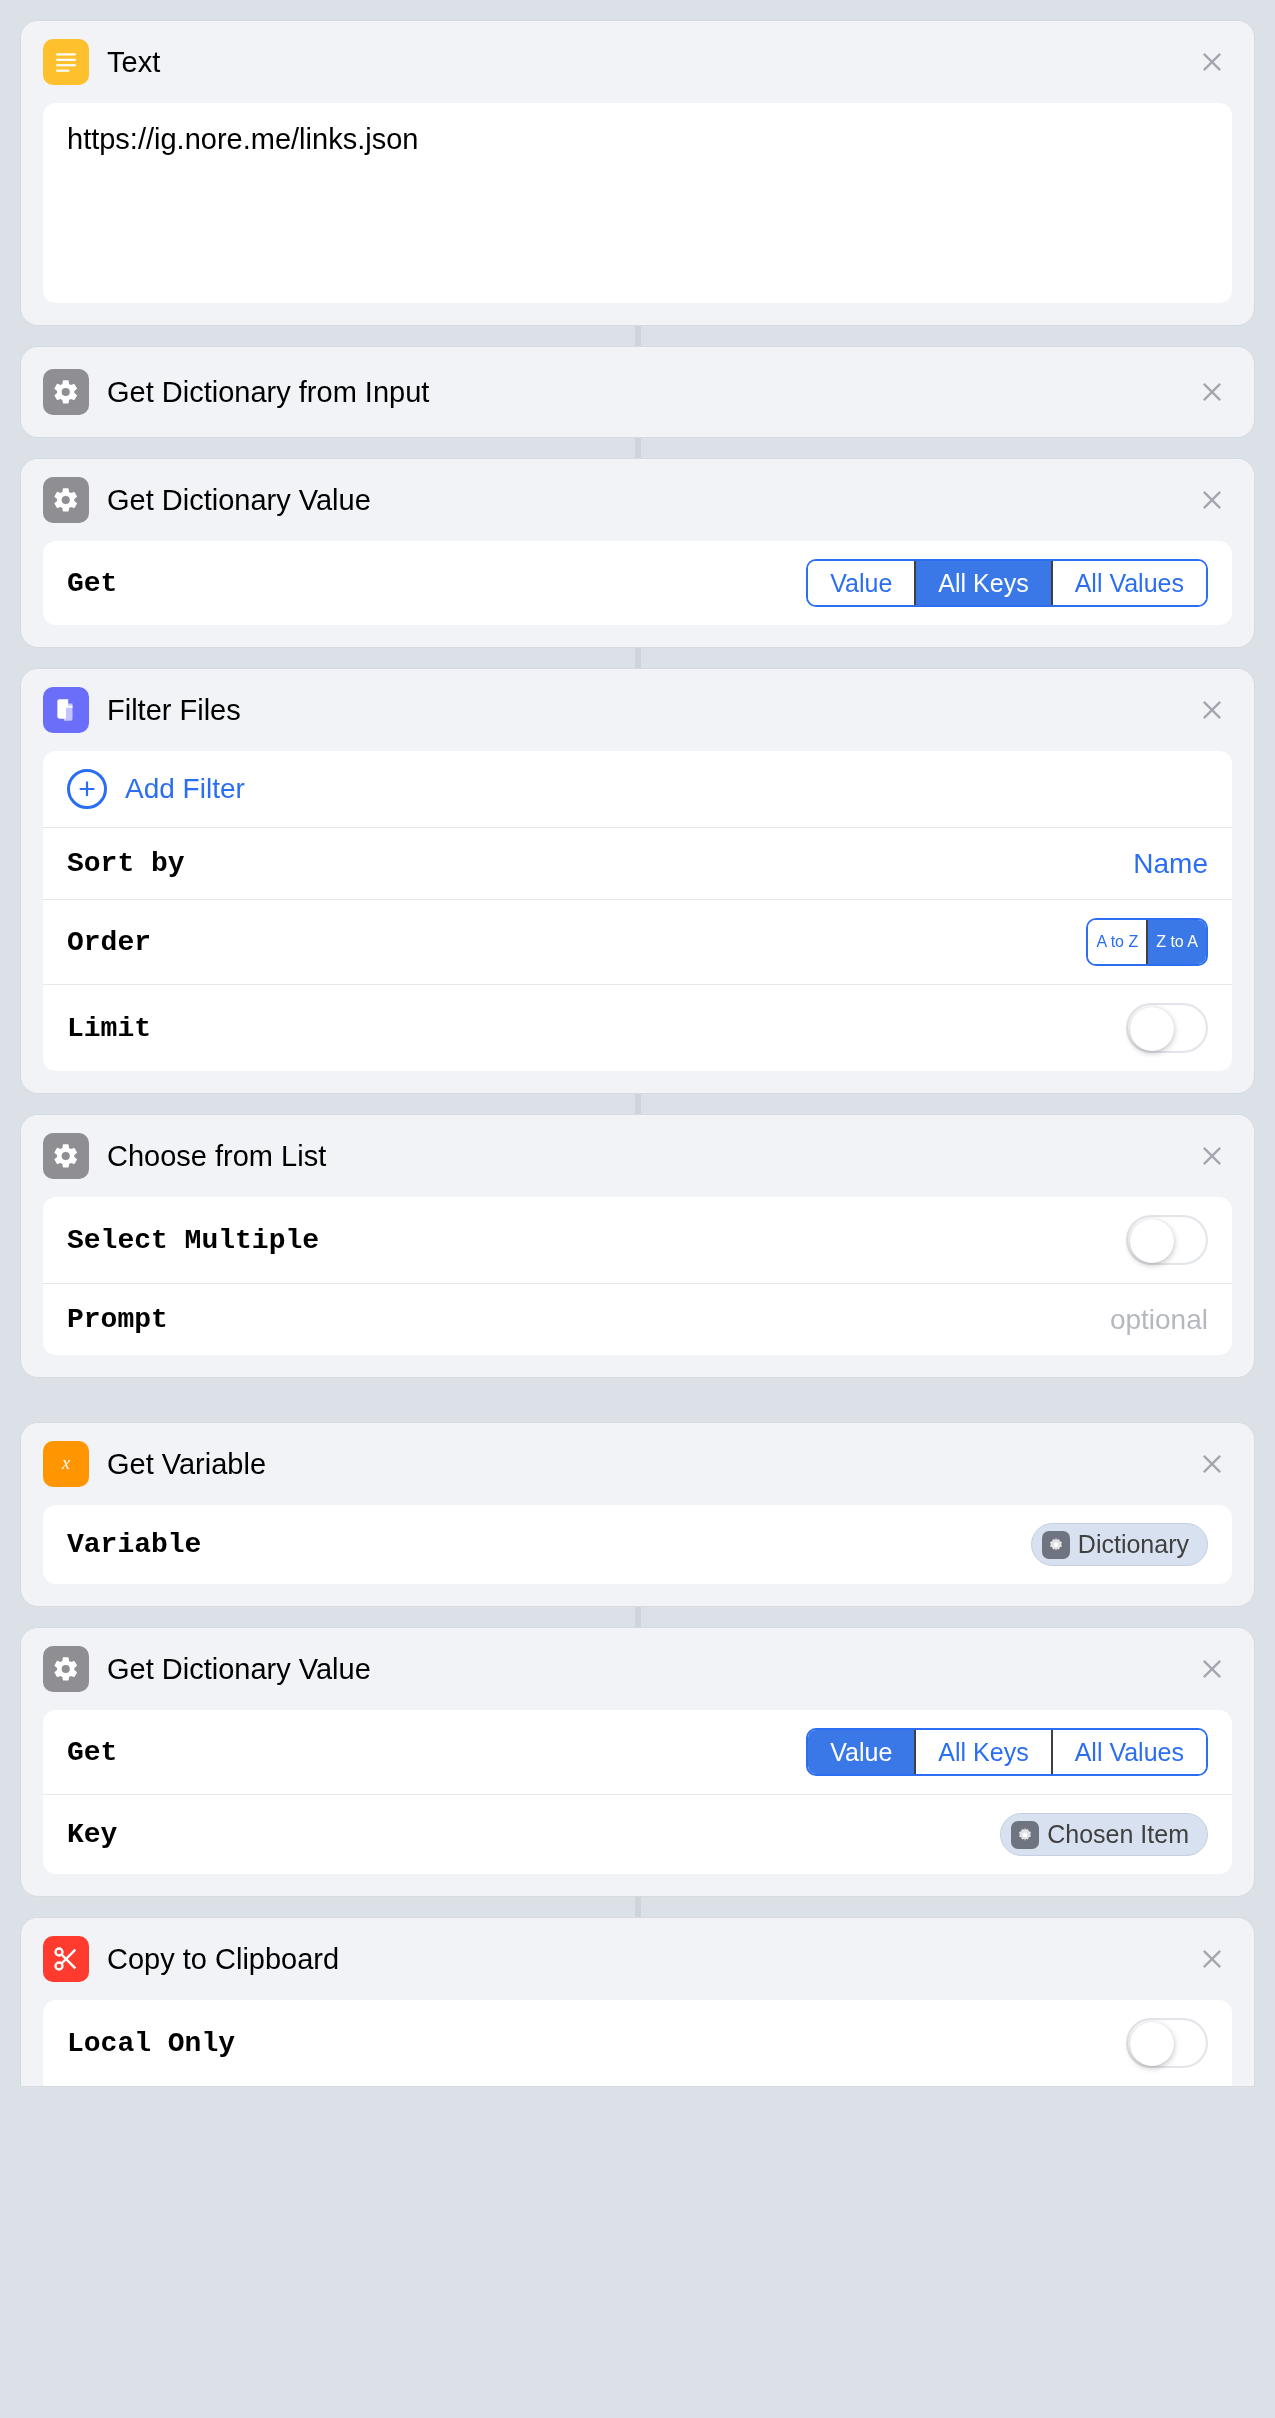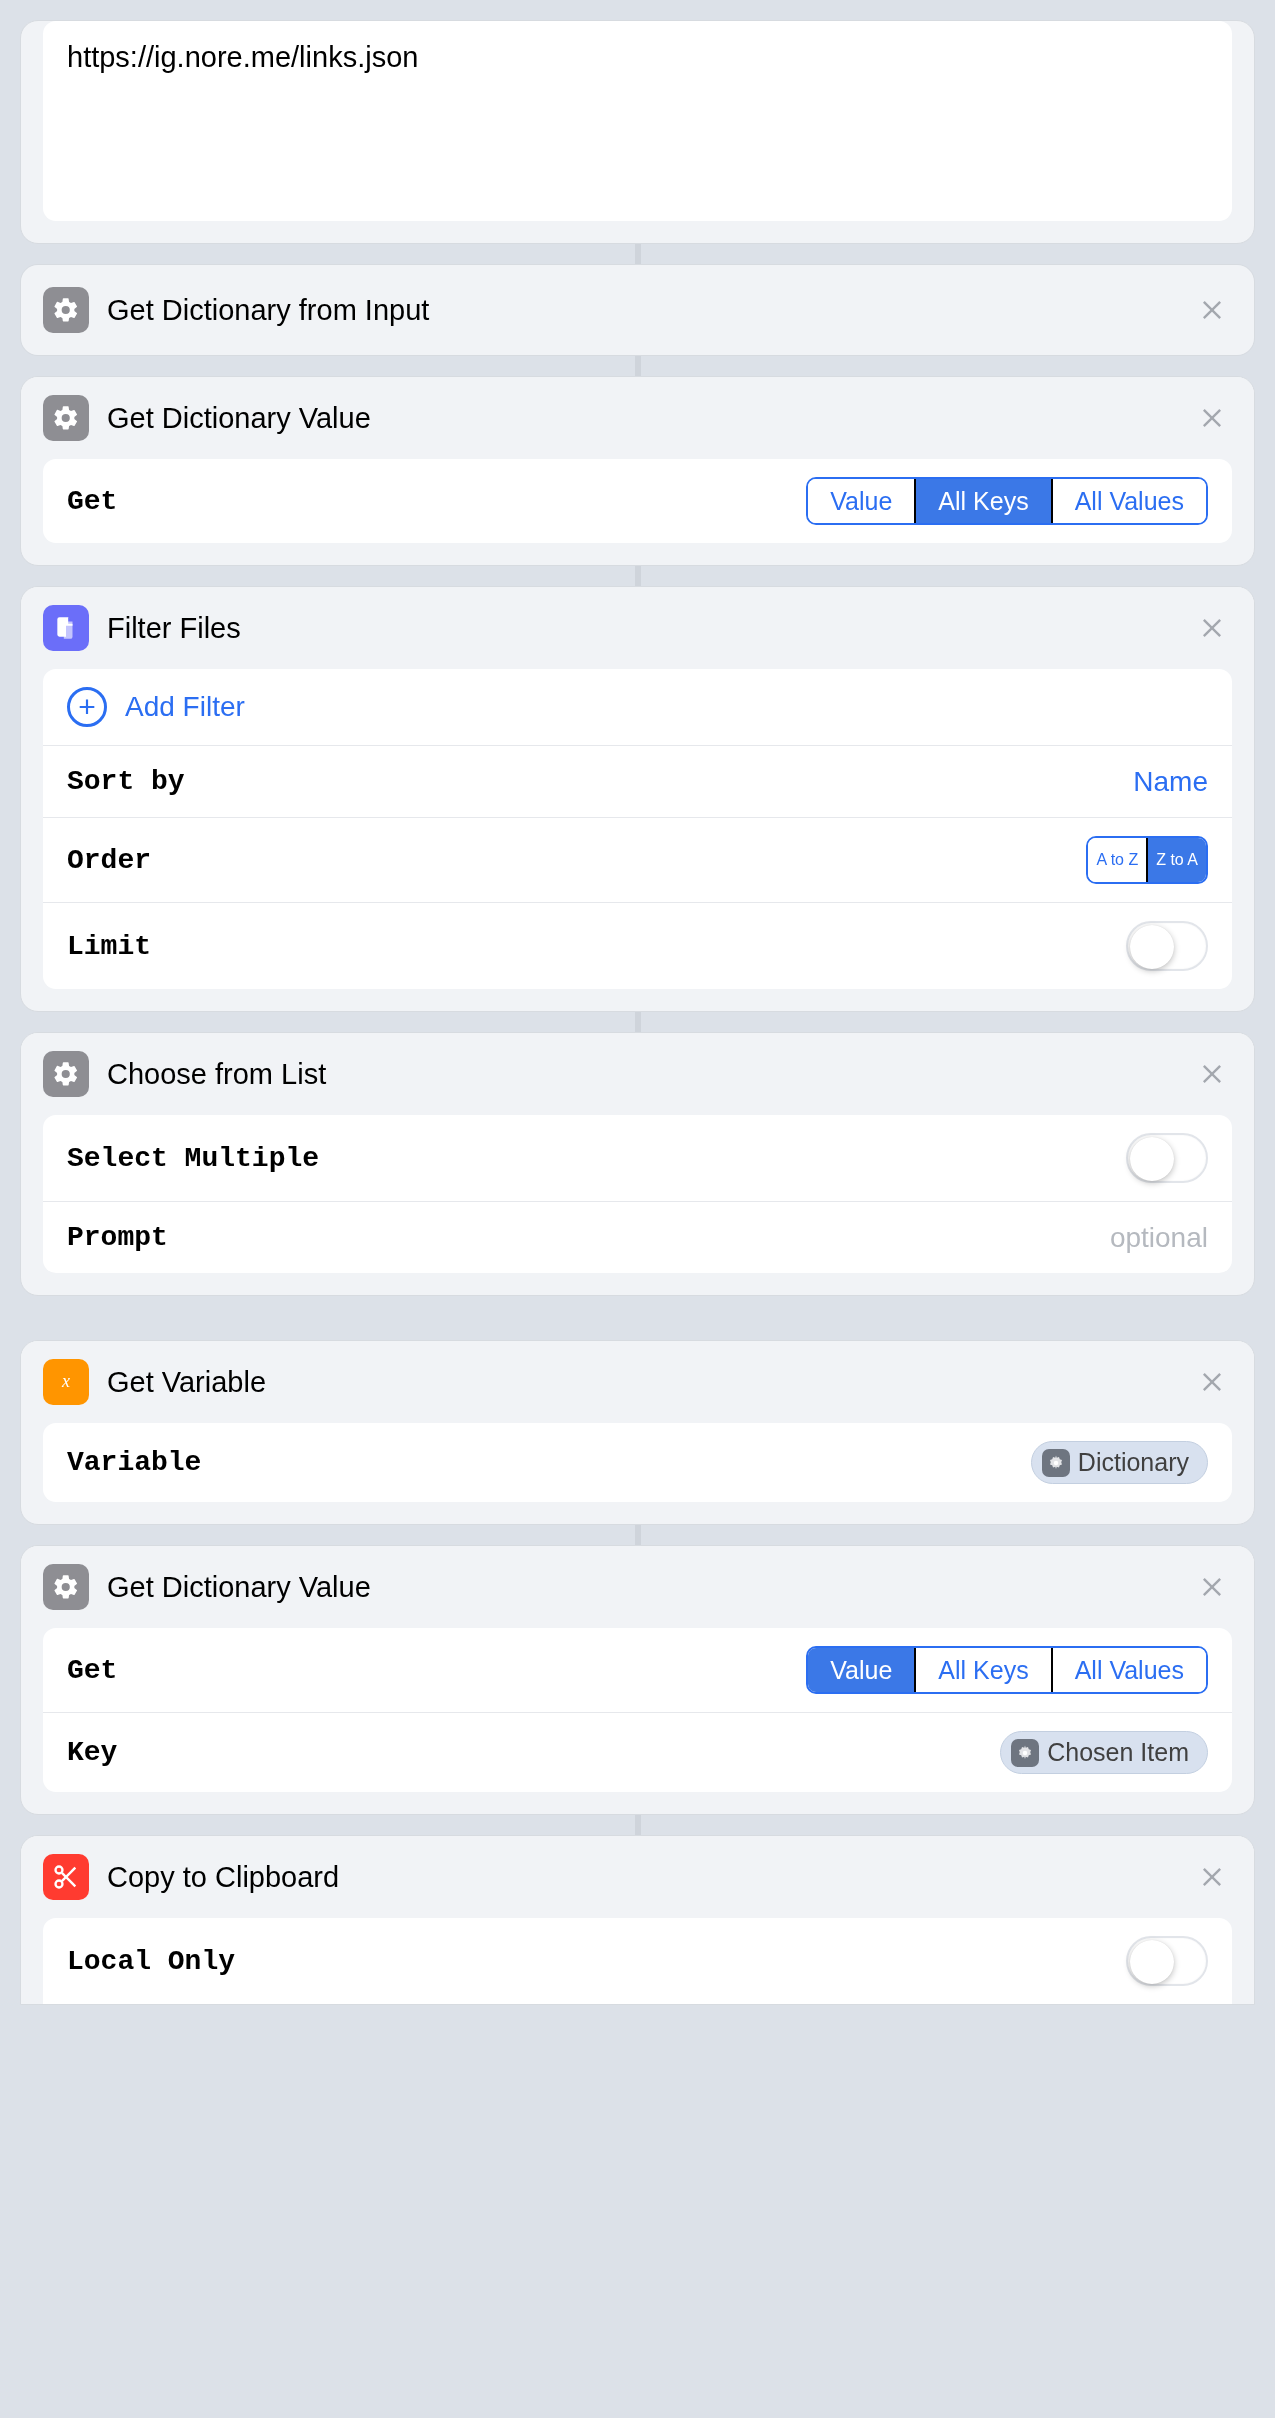--- a/index.html
+++ b/index.html
@@ -184,6 +184,23 @@
   <div style="height:20px"></div>
 
   <div class="card">
+    <div class="card-header">
+      <div class="card-icon icon-text">
+        <svg width="26" height="26" viewBox="0 0 24 24">
+            <rect x="3" y="4" width="18" height="2" class="svg-white"></rect>
+            <rect x="3" y="9" width="18" height="2" class="svg-white"></rect>
+            <rect x="3" y="14" width="18" height="2" class="svg-white"></rect>
+            <rect x="3" y="19" width="12" height="2" class="svg-white"></rect>
+          </svg>
+      </div>
+      <div class="card-title">Text</div>
+      <div class="close-x">
+        <svg width="28" height="28" viewBox="0 0 24 24" stroke="#a3a7ae" stroke-width="2" fill="none">
+            <line x1="5" y1="5" x2="19" y2="19"></line>
+            <line x1="19" y1="5" x2="5" y2="19"></line>
+          </svg>
+      </div>
+    </div>
     <div class="card-body textarea">https://ig.nore.me/links.json</div>
   </div>
 

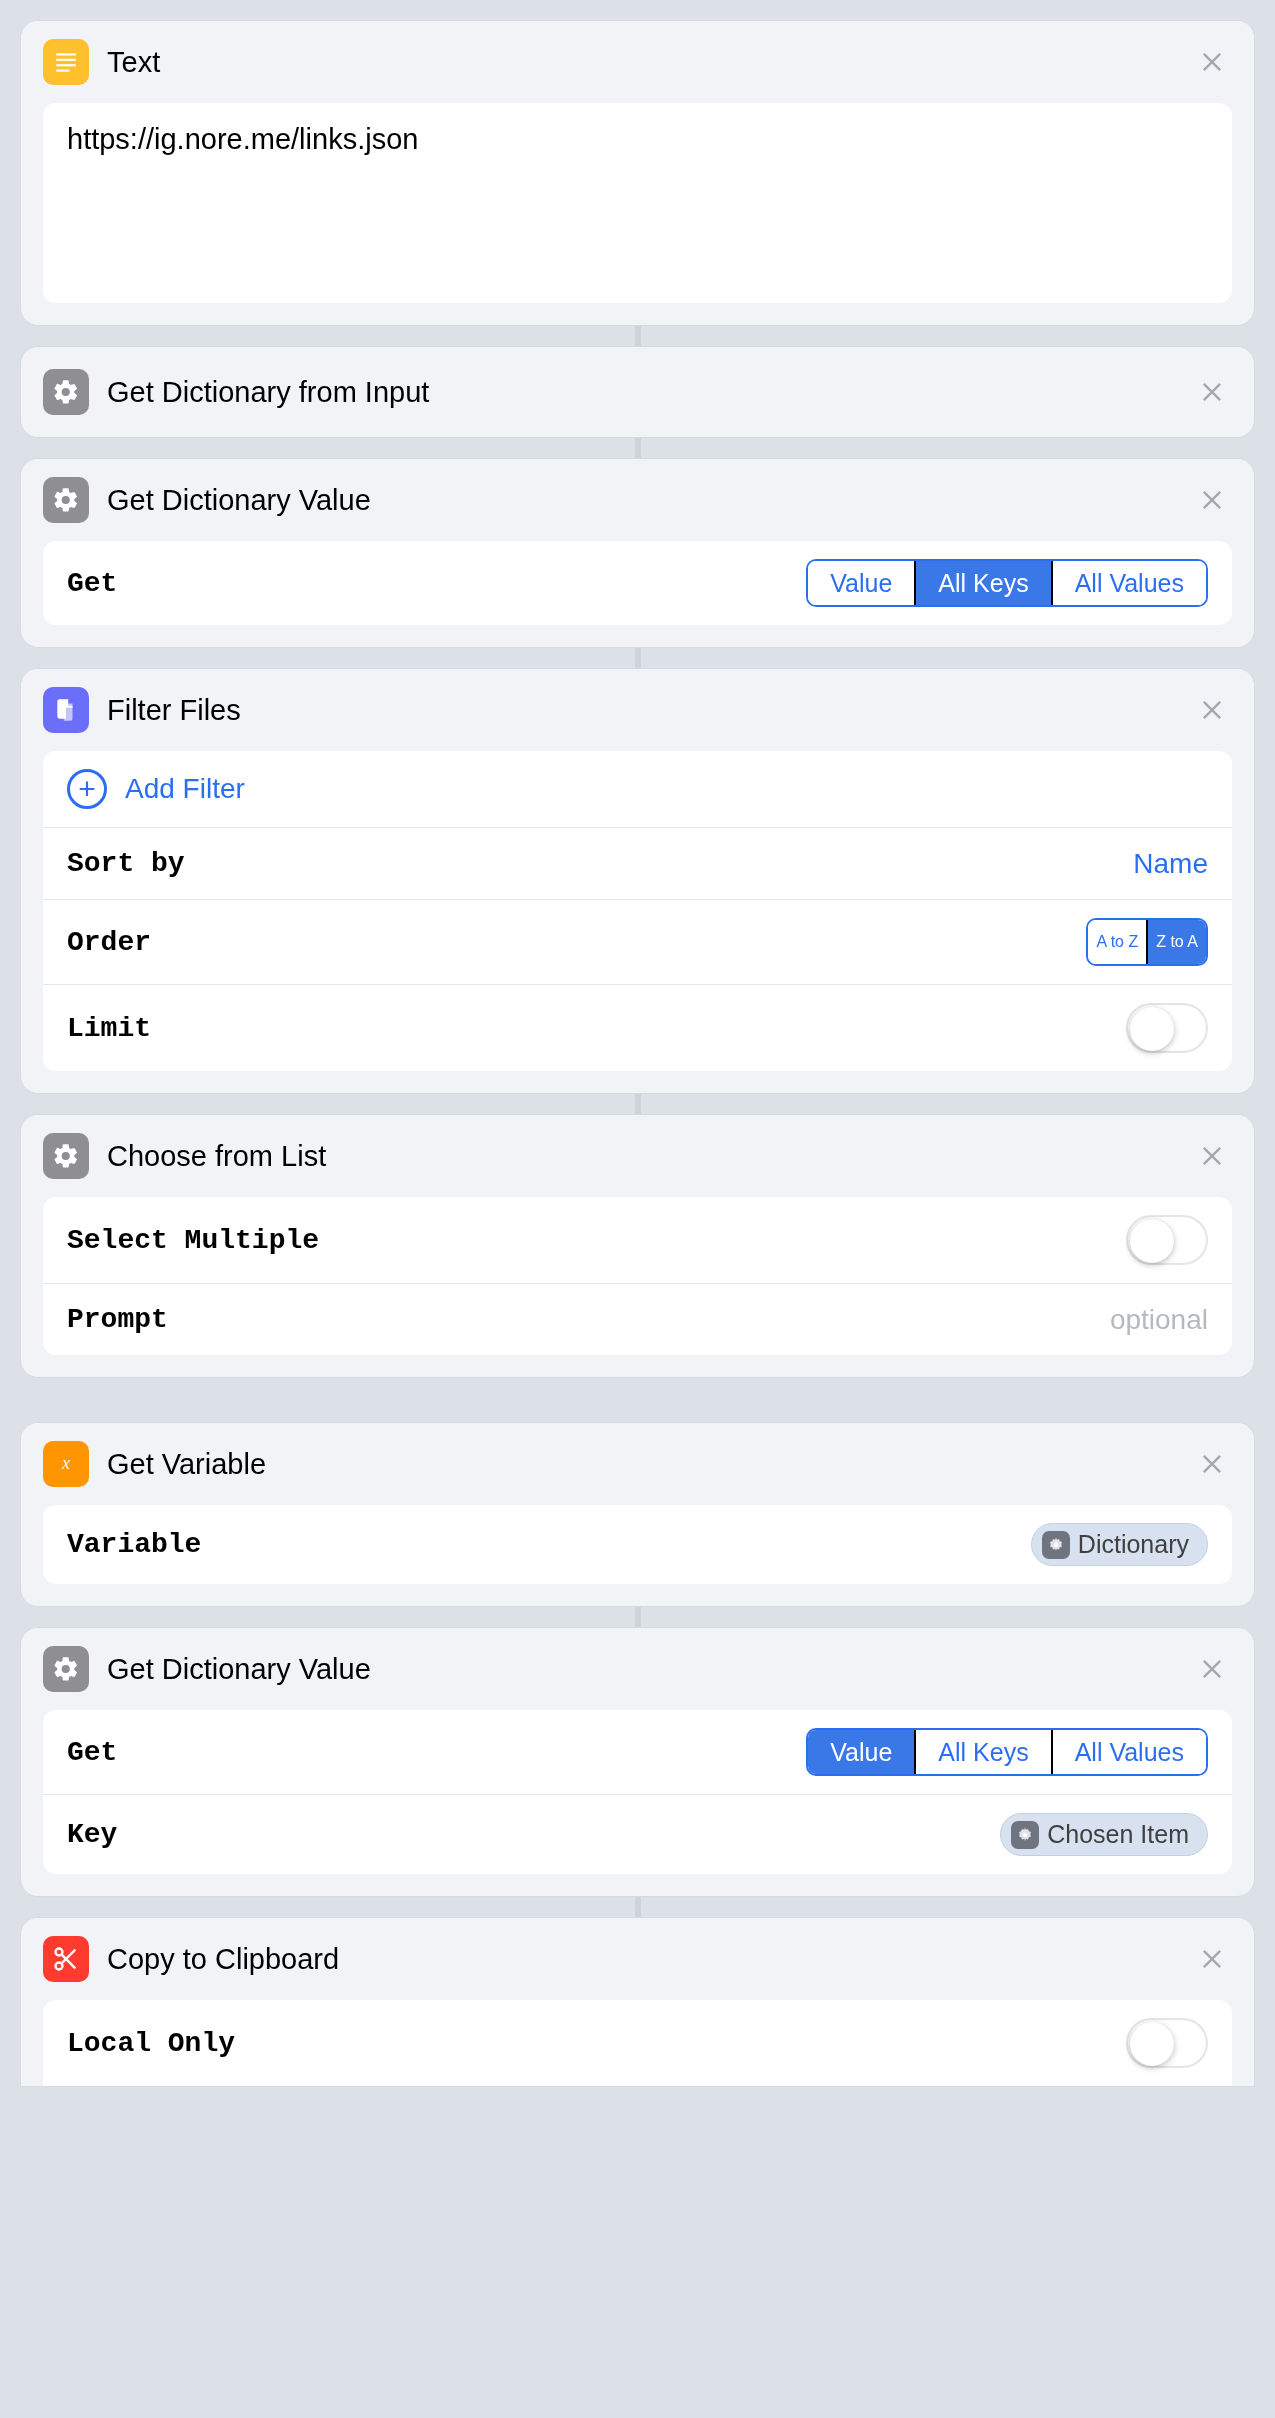--- a/index.html
+++ b/index.html
@@ -118,7 +118,7 @@
     background: #fff;
     cursor: pointer;
   }
-  .seg-item + .seg-item { border-left: 2px solid #000000; }
+  .seg-item + .seg-item { border-left: 2px solid #404040; }
   .seg-item.active {
     background: #3b78e7;
     color: #fff;

